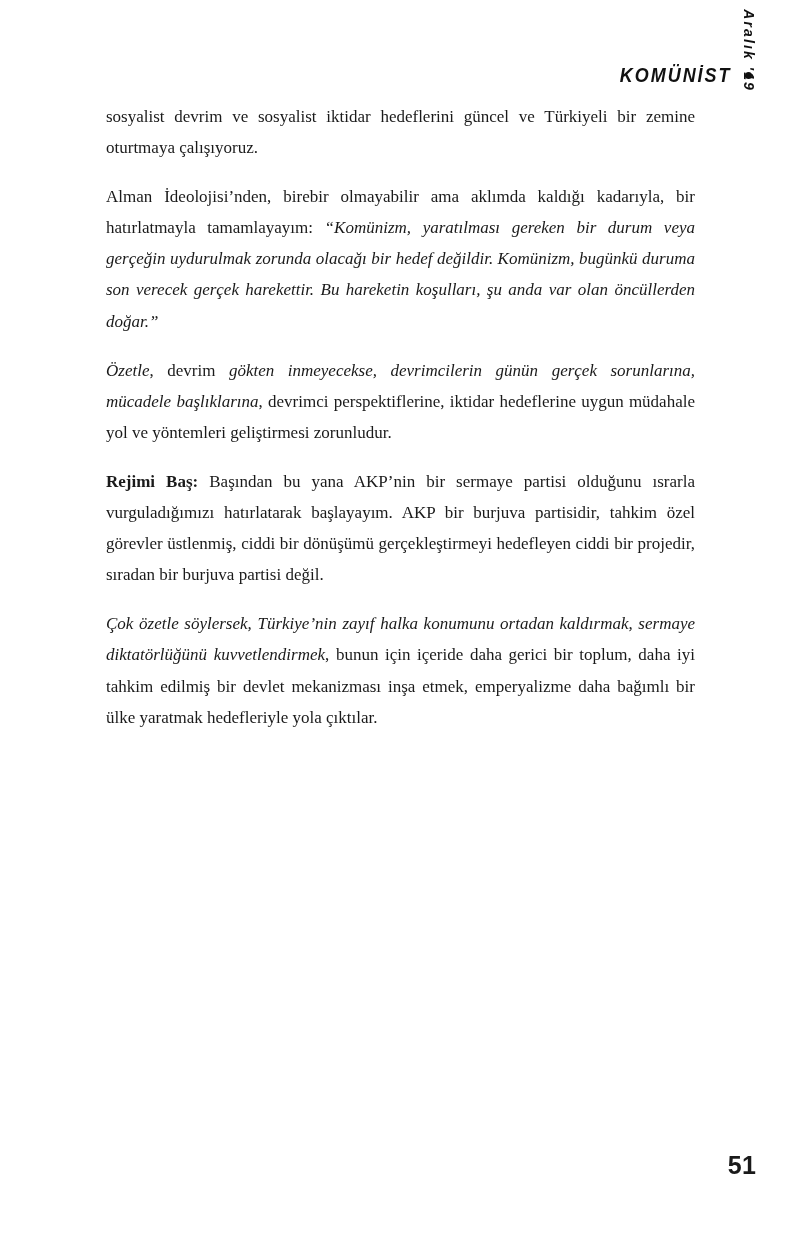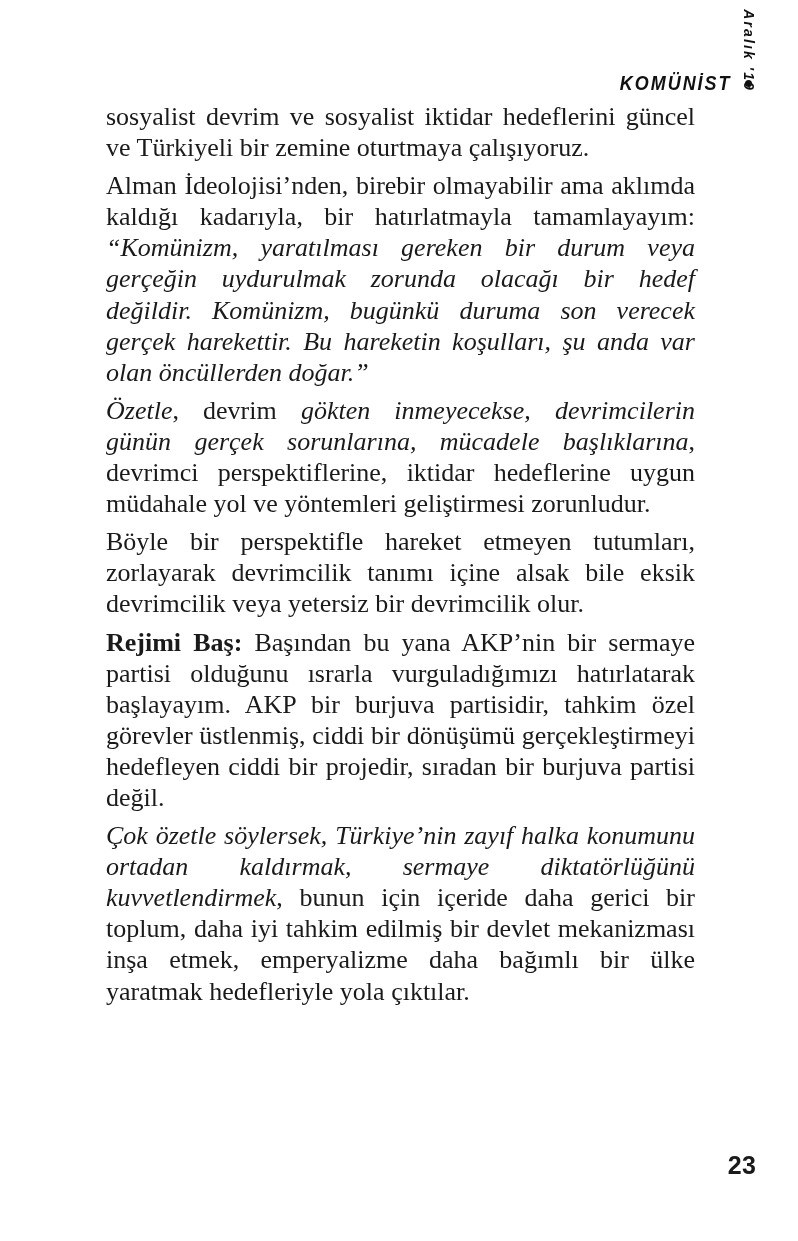--- a/index.html
+++ b/index.html
@@ -22,7 +22,7 @@
   
   .running-head {
     position: absolute;
-    top: 72px;
+    top: 64px;
     right: 46px;
     display: flex;
     align-items: center;

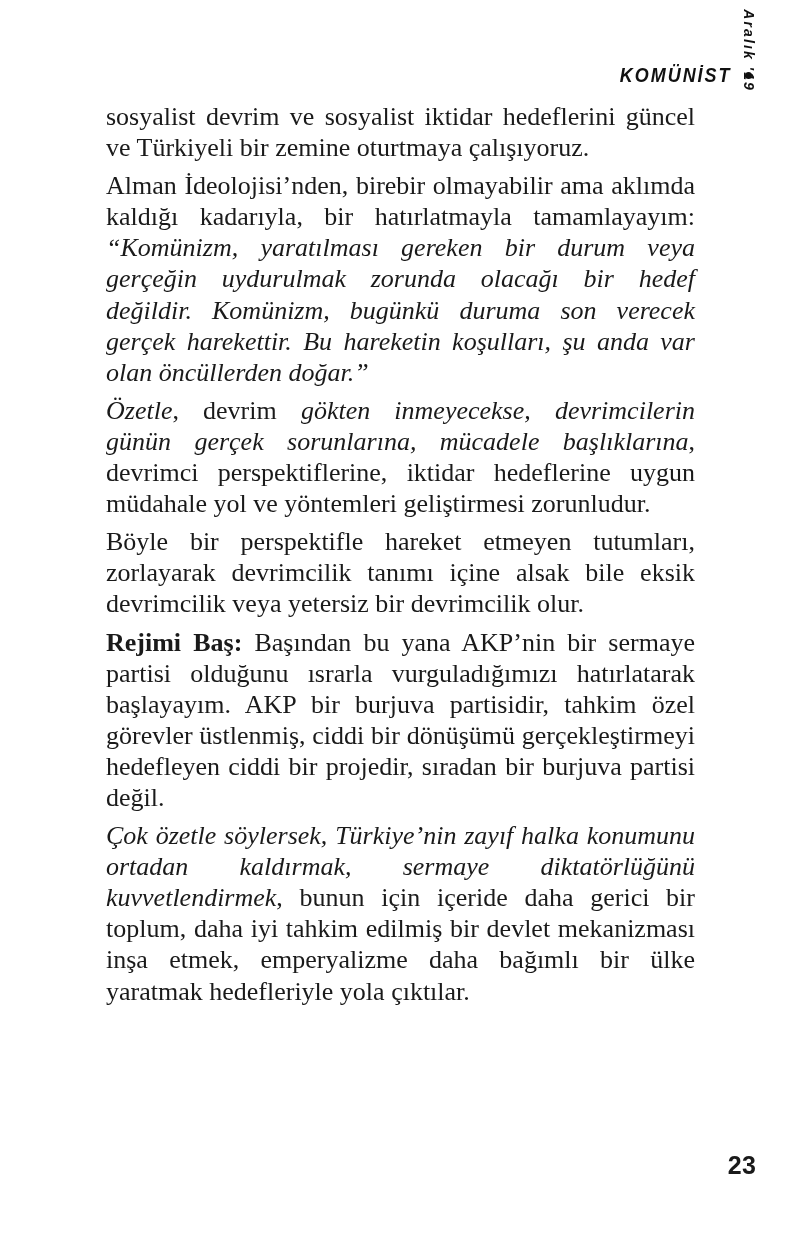--- a/index.html
+++ b/index.html
@@ -72,7 +72,7 @@
 
   p.para {
     margin: 0;
-    font-size: 26px;
+    font-size: 17px;
     line-height: 31.1px;
     text-align: justify;
     text-justify: inter-word;

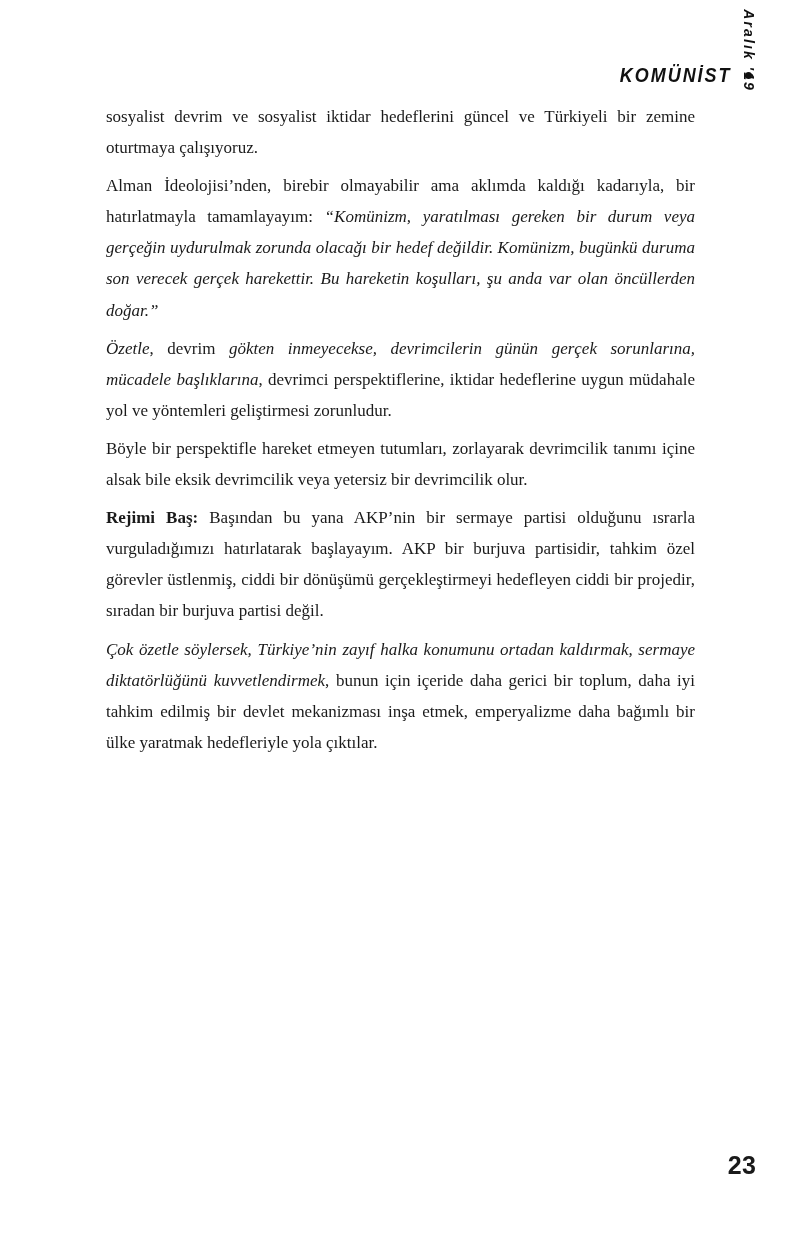--- a/index.html
+++ b/index.html
@@ -80,7 +80,7 @@
     color: #1a1a1a;
   }
   p.para + p.para {
-    margin-top: 7px;
+    margin-top: 18px;
   }
   p.para.gap-large {
     margin-top: 60px;

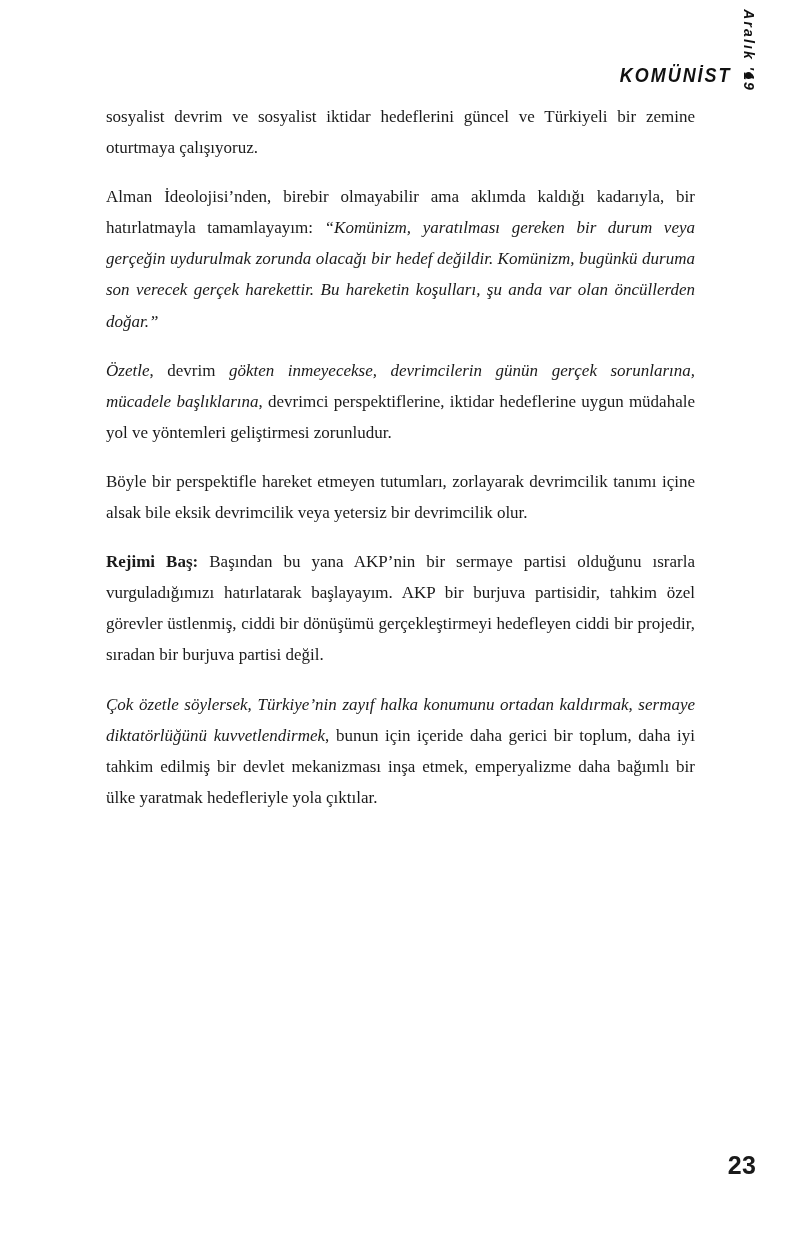--- a/index.html
+++ b/index.html
@@ -126,9 +126,6 @@
       <span class="it">Özetle</span><span>, devrim </span><span class="it">gökten inmeyecekse, devrimcilerin günün gerçek sorunlarına, mücadele başlıklarına</span><span>, devrimci perspektiflerine, iktidar hedeflerine uygun müdahale yol ve yöntemleri geliştirmesi zorunludur.</span>
     </p>
 
-    <p class="para">
-      <span>Böyle bir perspektifle hareket etmeyen tutumları, zorlayarak devrimcilik tanımı içine alsak bile eksik devrimcilik veya yetersiz bir devrimcilik olur.</span>
-    </p>
 
 
 

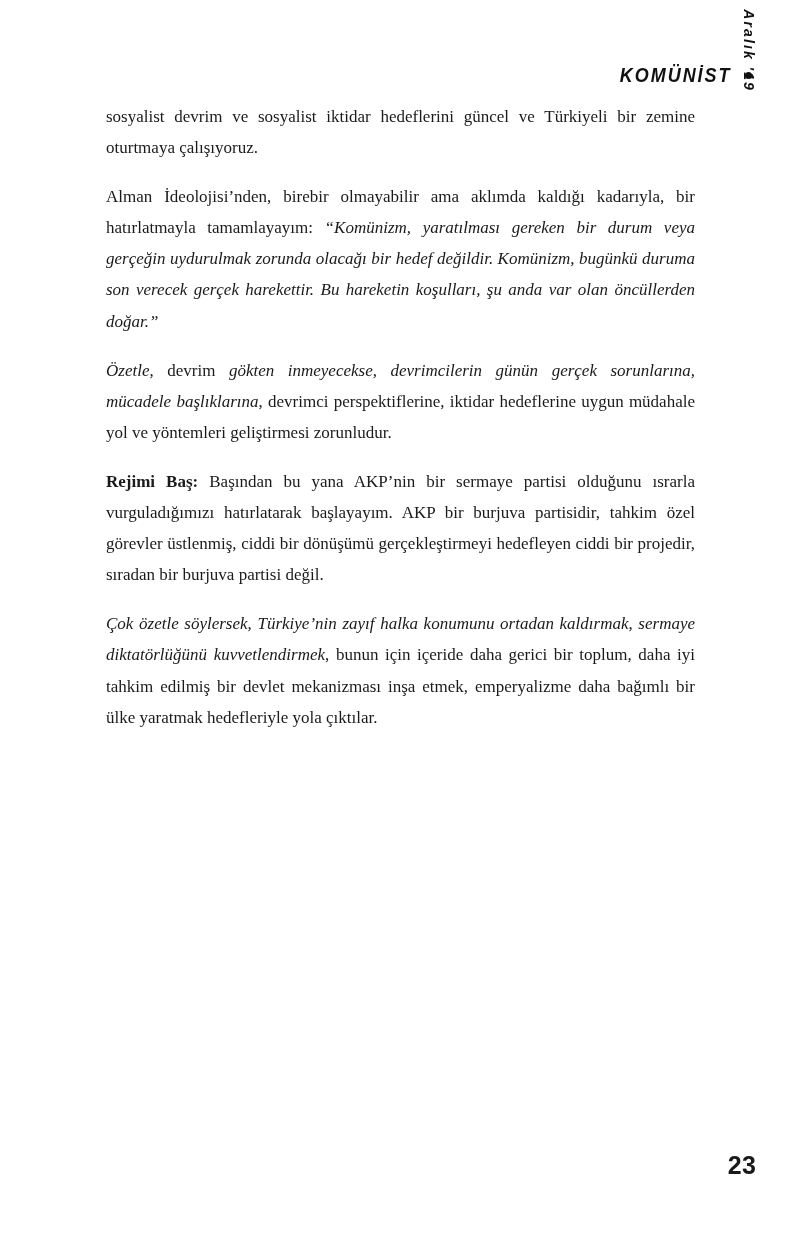--- a/index.html
+++ b/index.html
@@ -139,7 +139,7 @@
 
   </div>
 
-  <div class="folio">23</div>
+  <div class="folio">51</div>
 
 </div>
 

